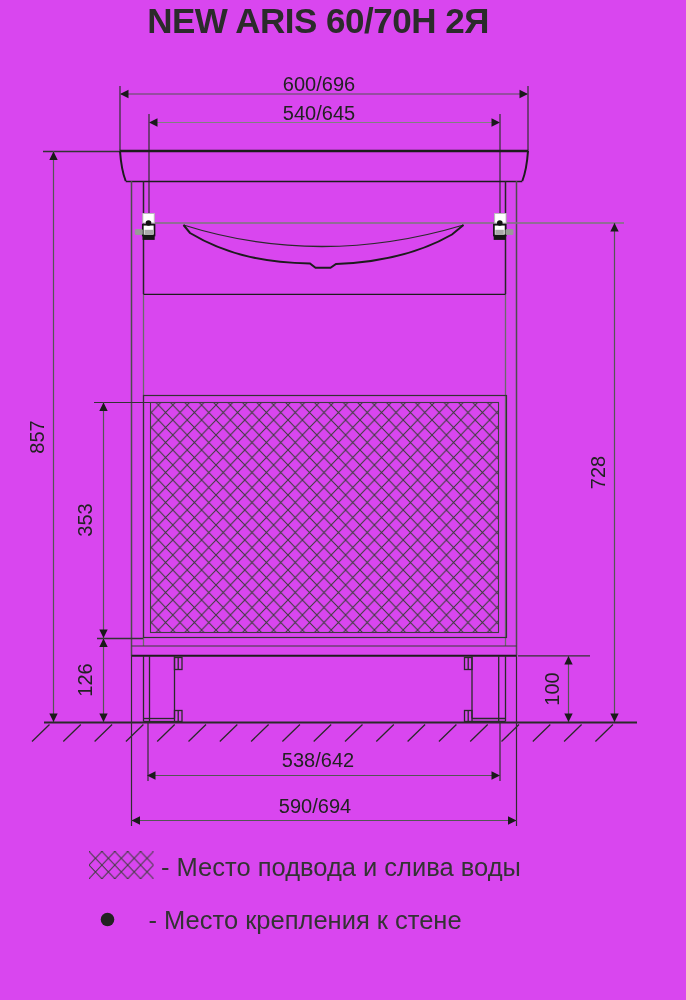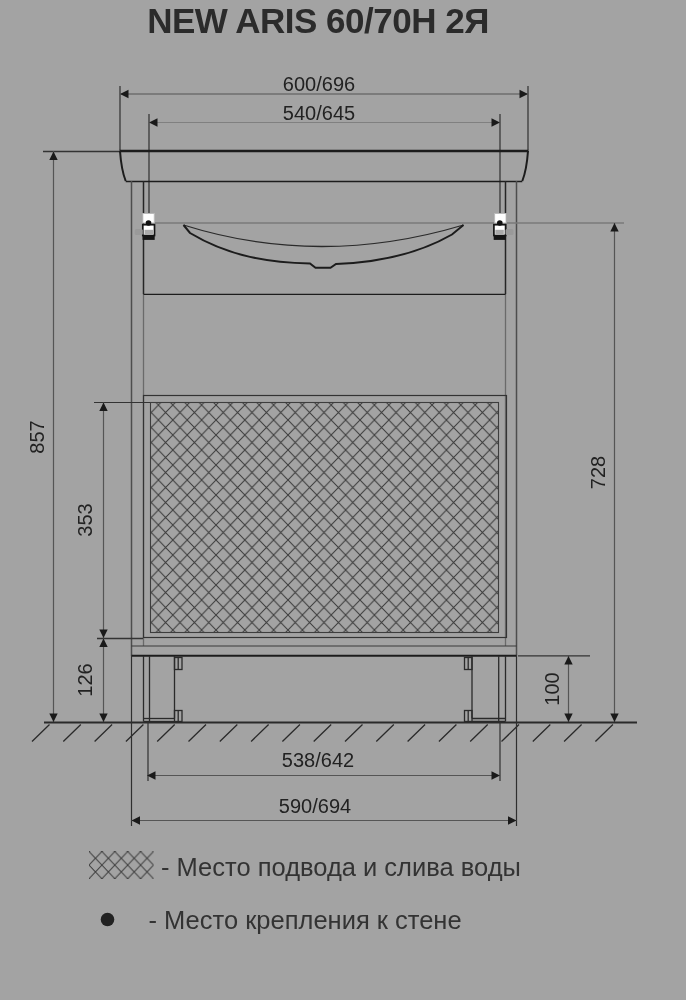--- a/index.html
+++ b/index.html
@@ -3,7 +3,7 @@
 <meta charset="utf-8">
 <style>
   html,body{margin:0;padding:0;background:#ffffff;}
-  .page{width:686px;height:1000px;position:relative;background:#a3a3a3;font-family:"Liberation Sans",sans-serif;}
+  .page{width:686px;height:1000px;position:relative;background:#d946ef;font-family:"Liberation Sans",sans-serif;}
   text{font-family:"Liberation Sans",sans-serif;}
 </style>
 </head>

